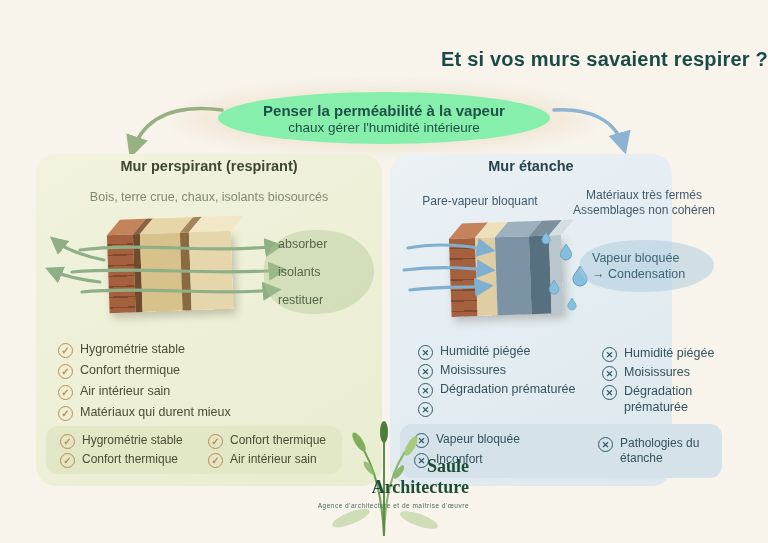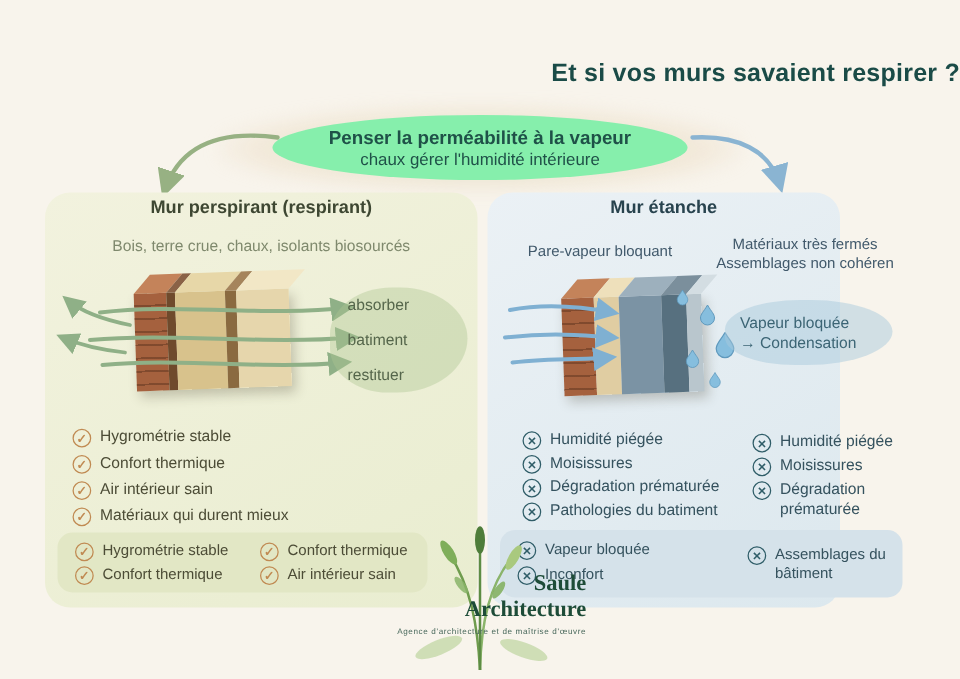--- a/index.html
+++ b/index.html
@@ -143,7 +143,7 @@
 
     <div class="flow-blob green">
       <div>absorber</div>
-      <div>batiment</div>
+      <div>isolants</div>
       <div>restituer</div>
     </div>
 

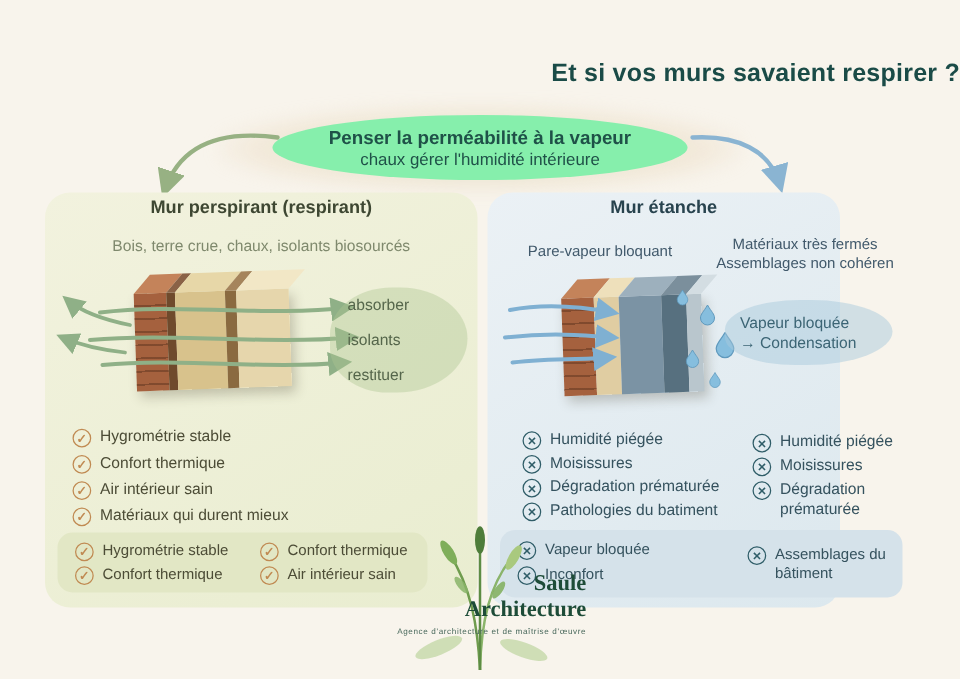--- a/index.html
+++ b/index.html
@@ -246,7 +246,6 @@
     </div>
     <div class="irow" style="left:28px; top:247px;">
       <span class="xic">✕</span>
-      <span class="lbl">Pathologies du batiment</span>
     </div>
 
     <div class="irow" style="left:212px; top:192px;">

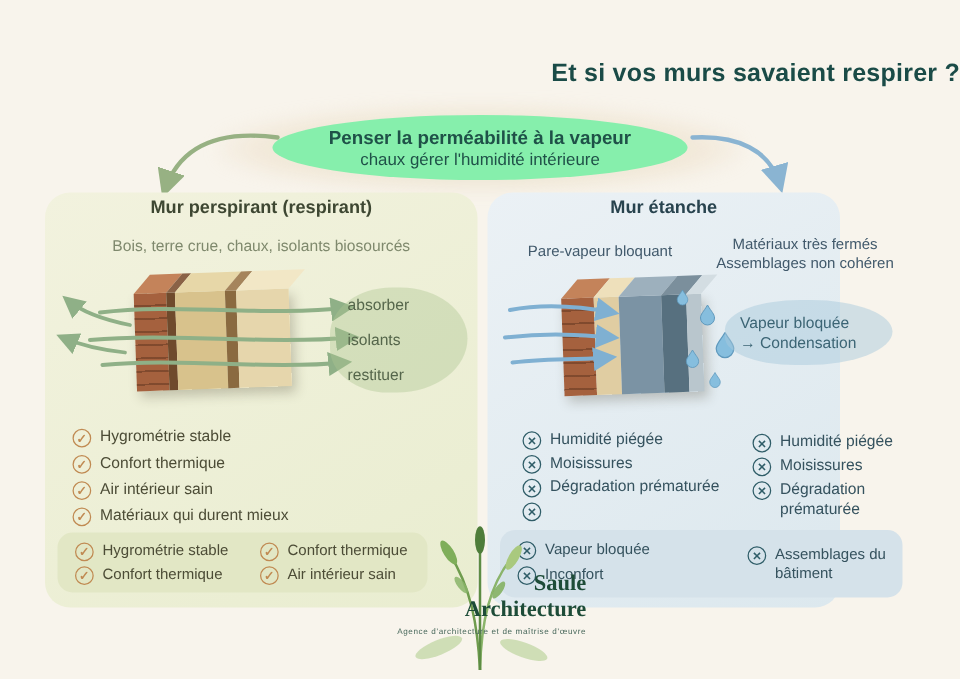--- a/index.html
+++ b/index.html
@@ -272,7 +272,7 @@
       </div>
       <div class="irow" style="left:198px; top:12px;">
         <span class="xic">✕</span>
-        <span class="lbl" style="width:90px;">Assemblages du bâtiment</span>
+        <span class="lbl" style="width:90px;">Pathologies du étanche</span>
       </div>
     </div>
   </section>

